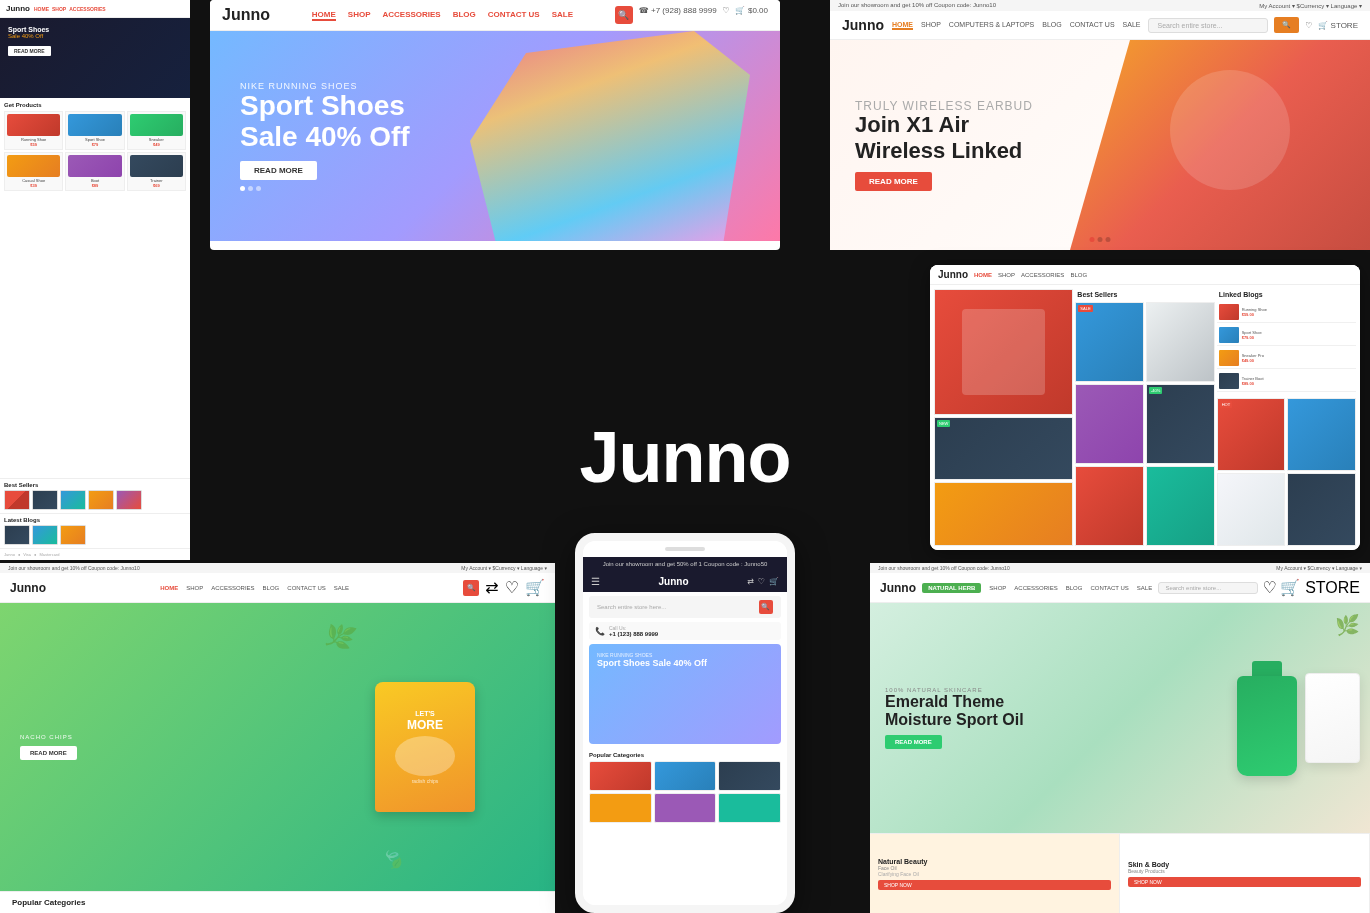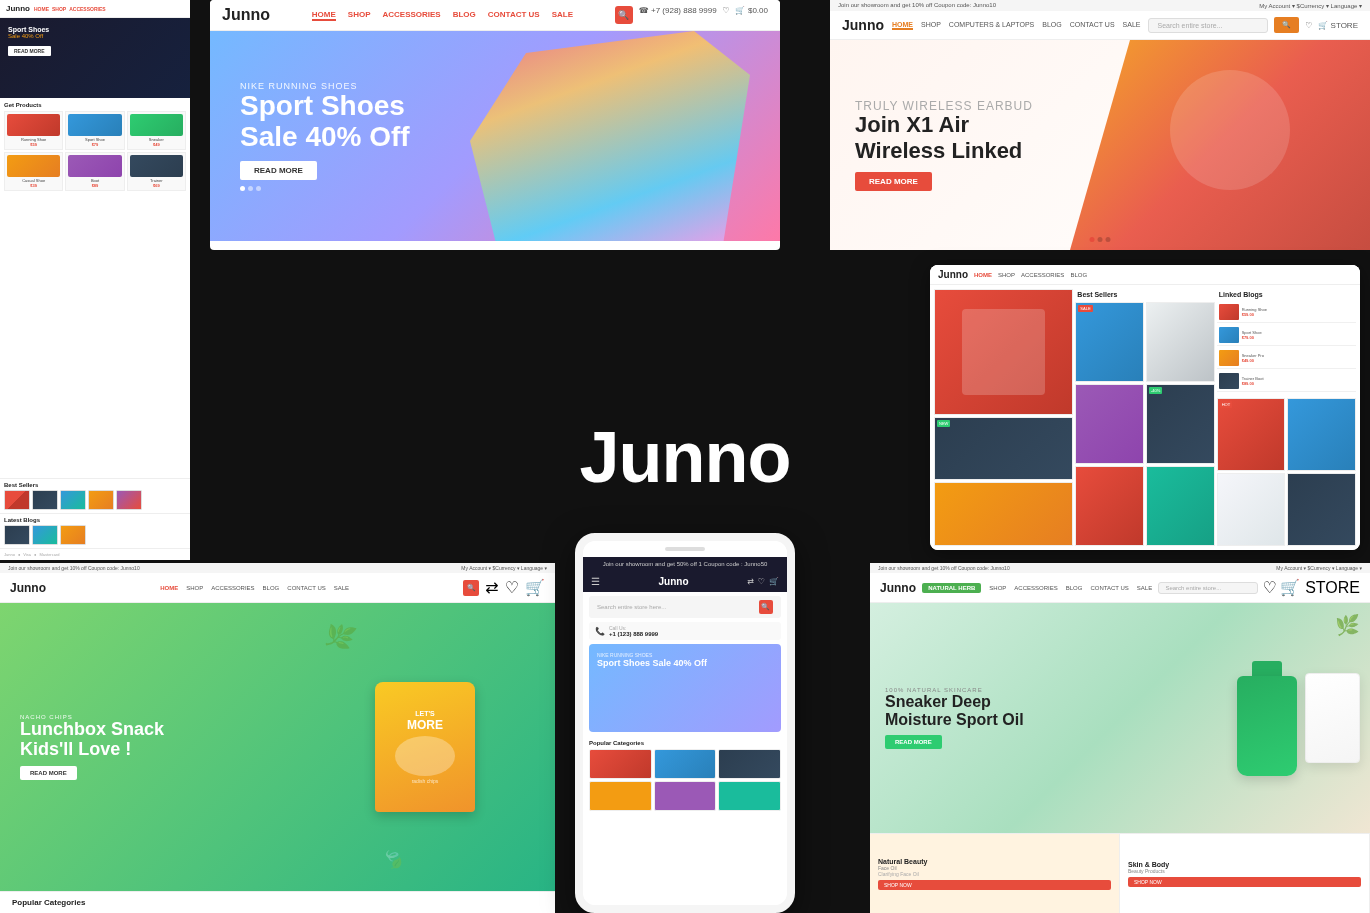--- a/index.html
+++ b/index.html
@@ -630,7 +630,7 @@
       margin: 4px 6px;
       border-radius: 4px;
       padding: 8px;
-      height: 88px;
+      height: 100px;
       position: relative;
       overflow: hidden;
     }

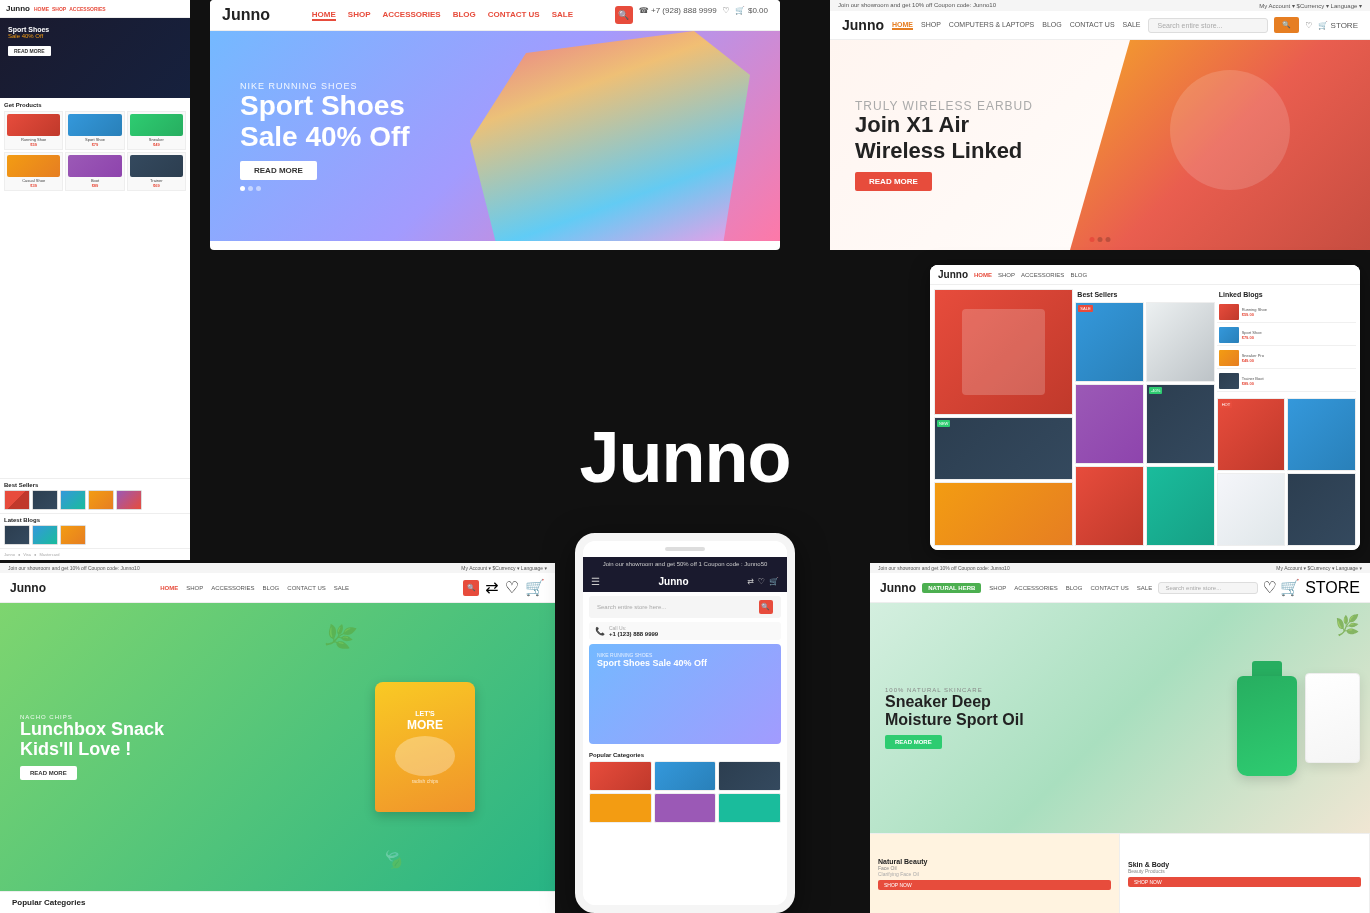--- a/index.html
+++ b/index.html
@@ -1203,7 +1203,7 @@
       <div class="br-hero-content">
         <div class="br-hero-small">100% NATURAL SKINCARE</div>
         <div class="br-hero-title">
-          <div>Sneaker Deep</div>
+          <div>Emerald Theme</div>
           <div>Moisture Sport Oil</div>
         </div>
         <div class="br-hero-btn">READ MORE</div>

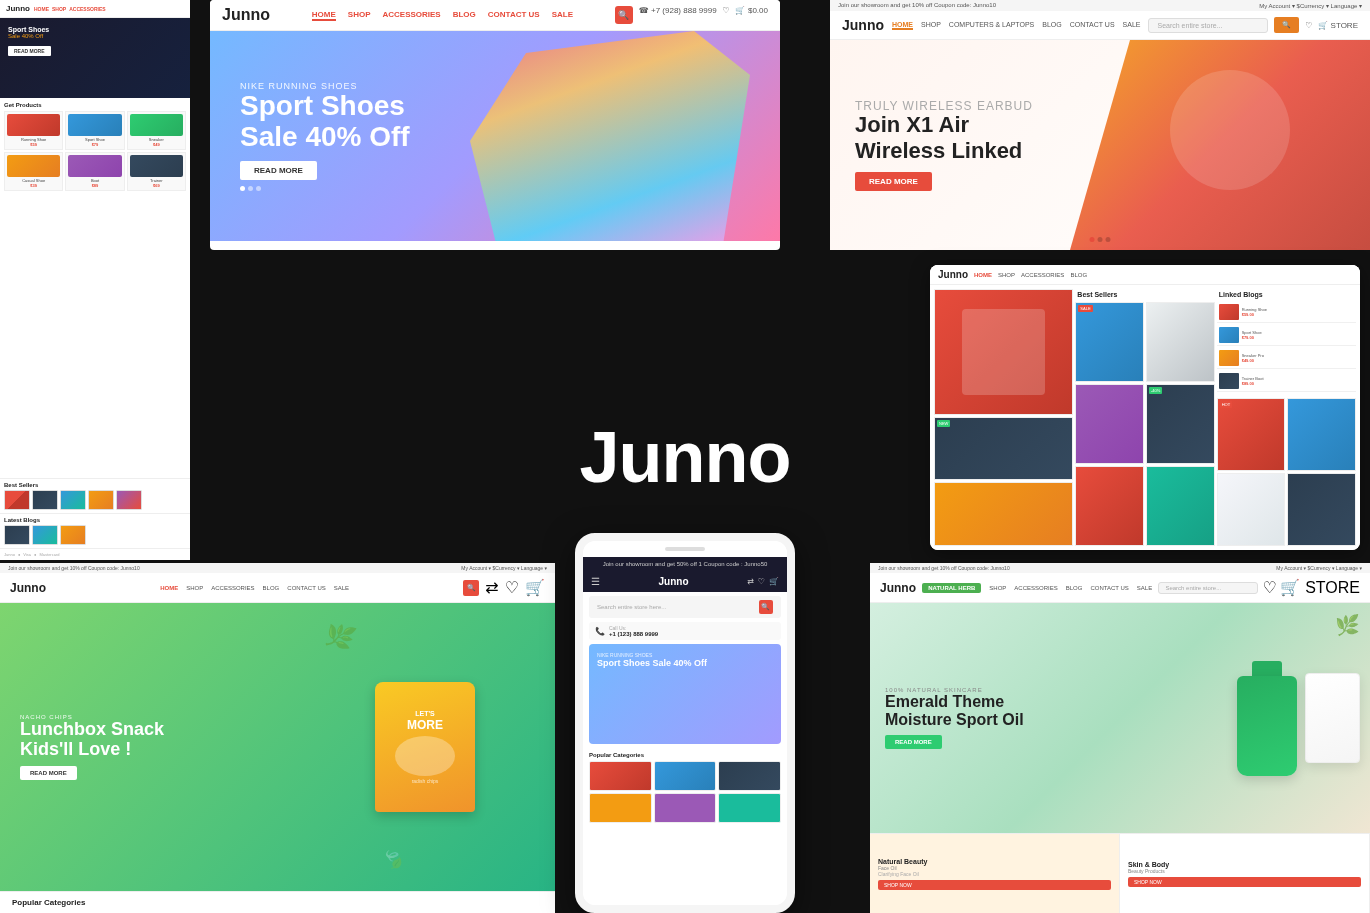--- a/index.html
+++ b/index.html
@@ -1110,10 +1110,6 @@
     <div class="bl-hero">
       <div class="bl-hero-content">
         <div class="bl-hero-small">NACHO CHIPS</div>
-        <div class="bl-hero-title">
-          <div>Lunchbox Snack</div>
-          <div>Kids'll Love !</div>
-        </div>
         <div class="bl-hero-btn">READ MORE</div>
       </div>
 

